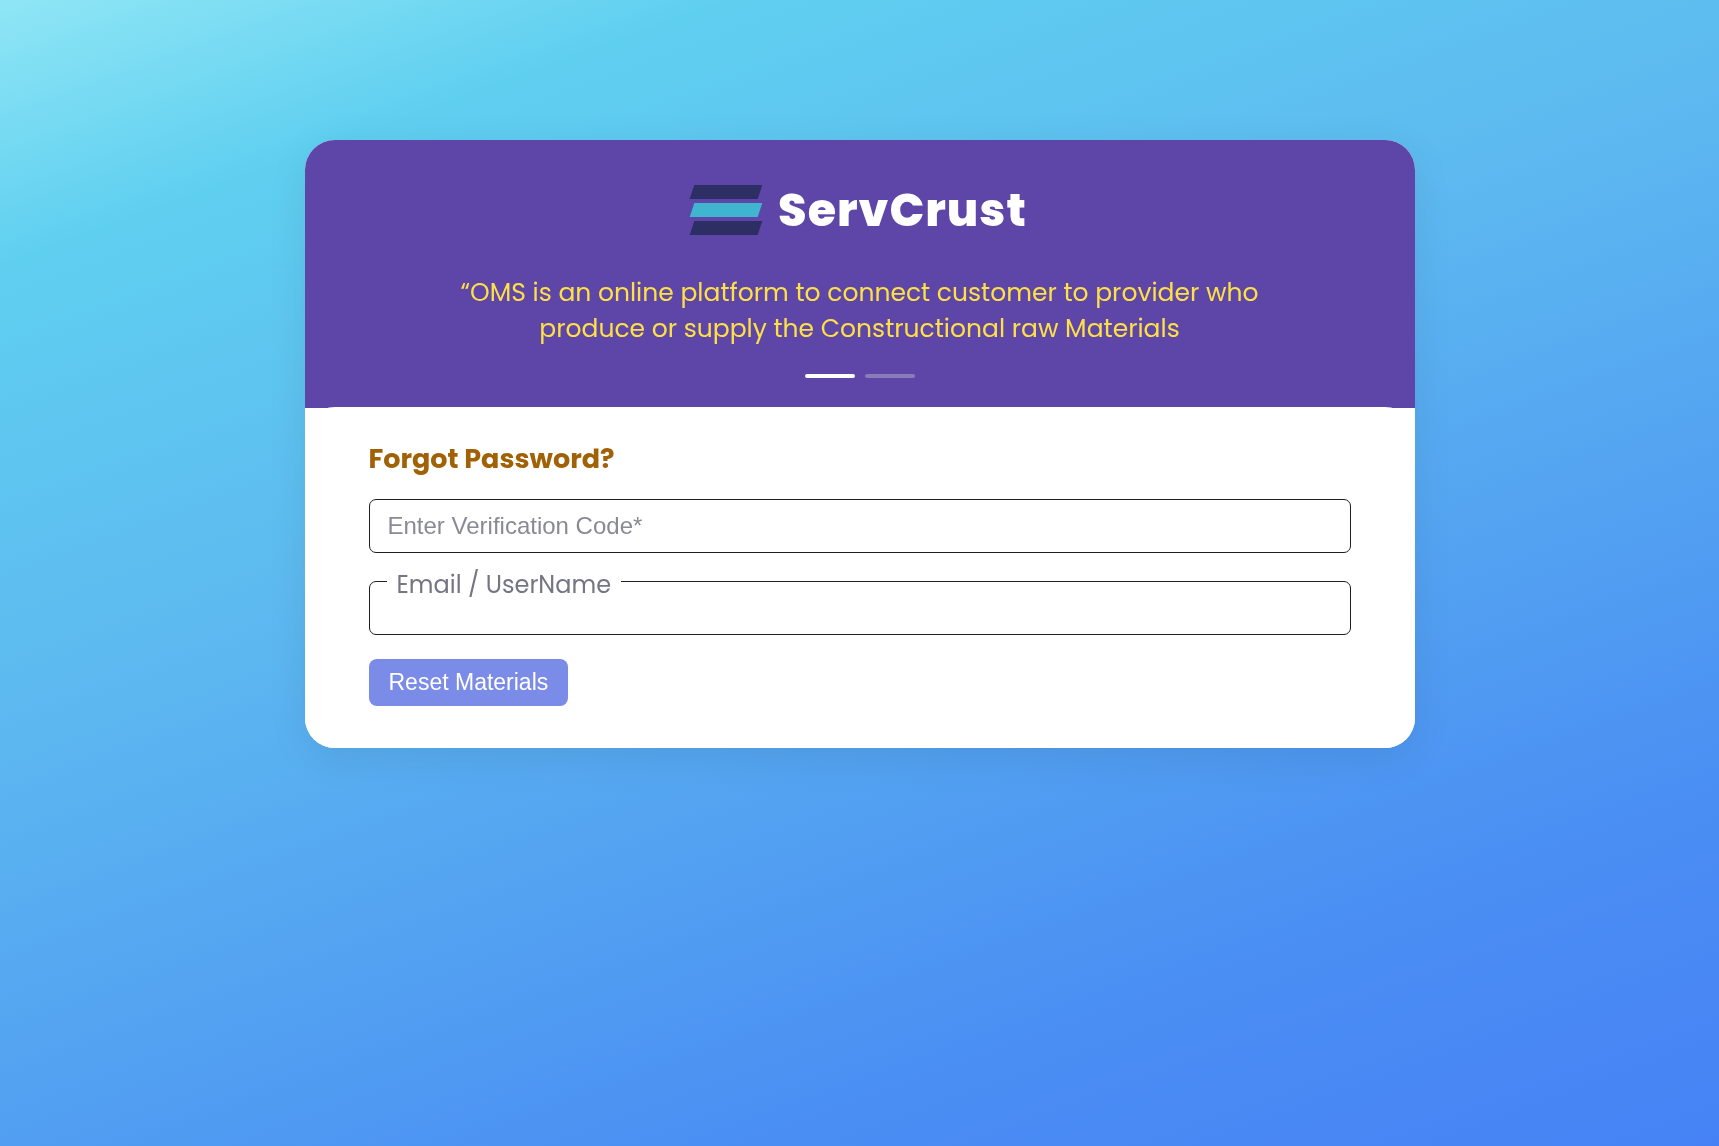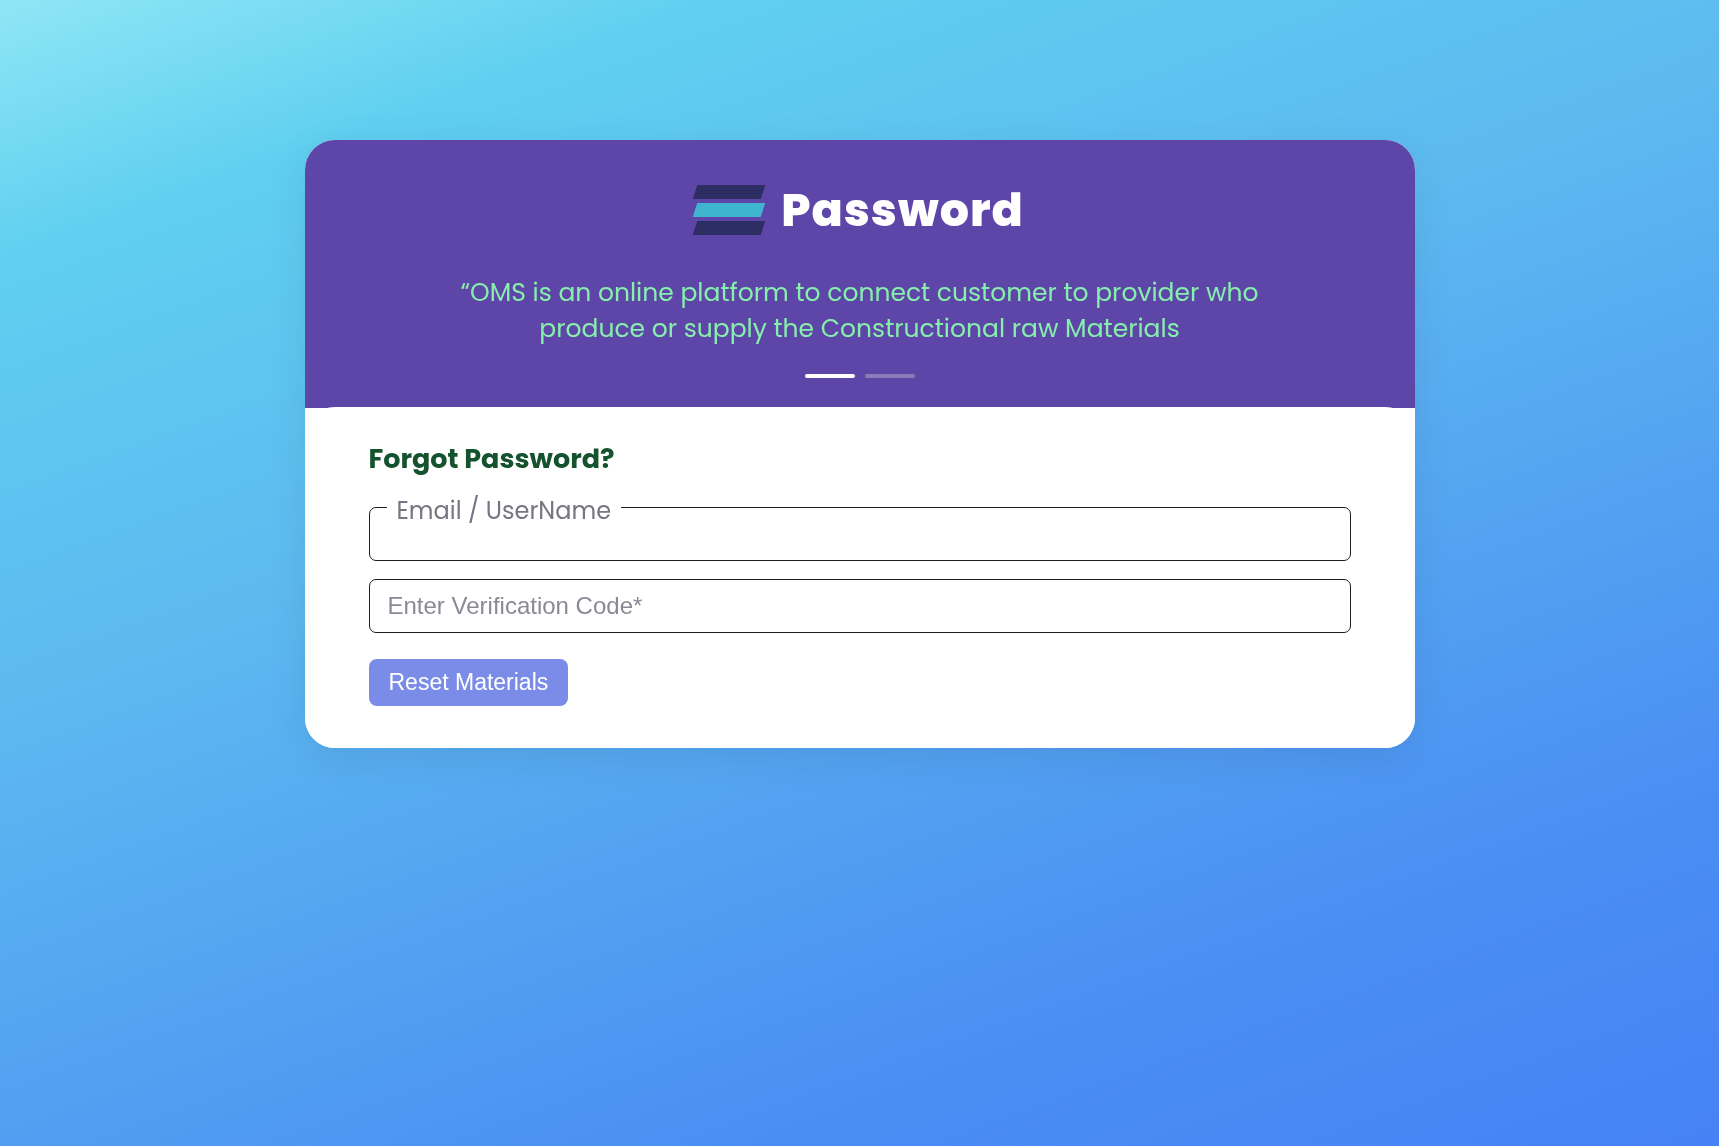--- a/index.html
+++ b/index.html
@@ -145,7 +145,7 @@
         <div class="bar b2"></div>
         <div class="bar b3"></div>
       </div>
-      <div class="brand-name">Password</div>
+      <div class="brand-name">ServCrust</div>
     </div>
     <p class="tagline">“OMS is an online platform to connect customer to provider who produce or supply the Constructional raw Materials</p>
     <div class="dots">

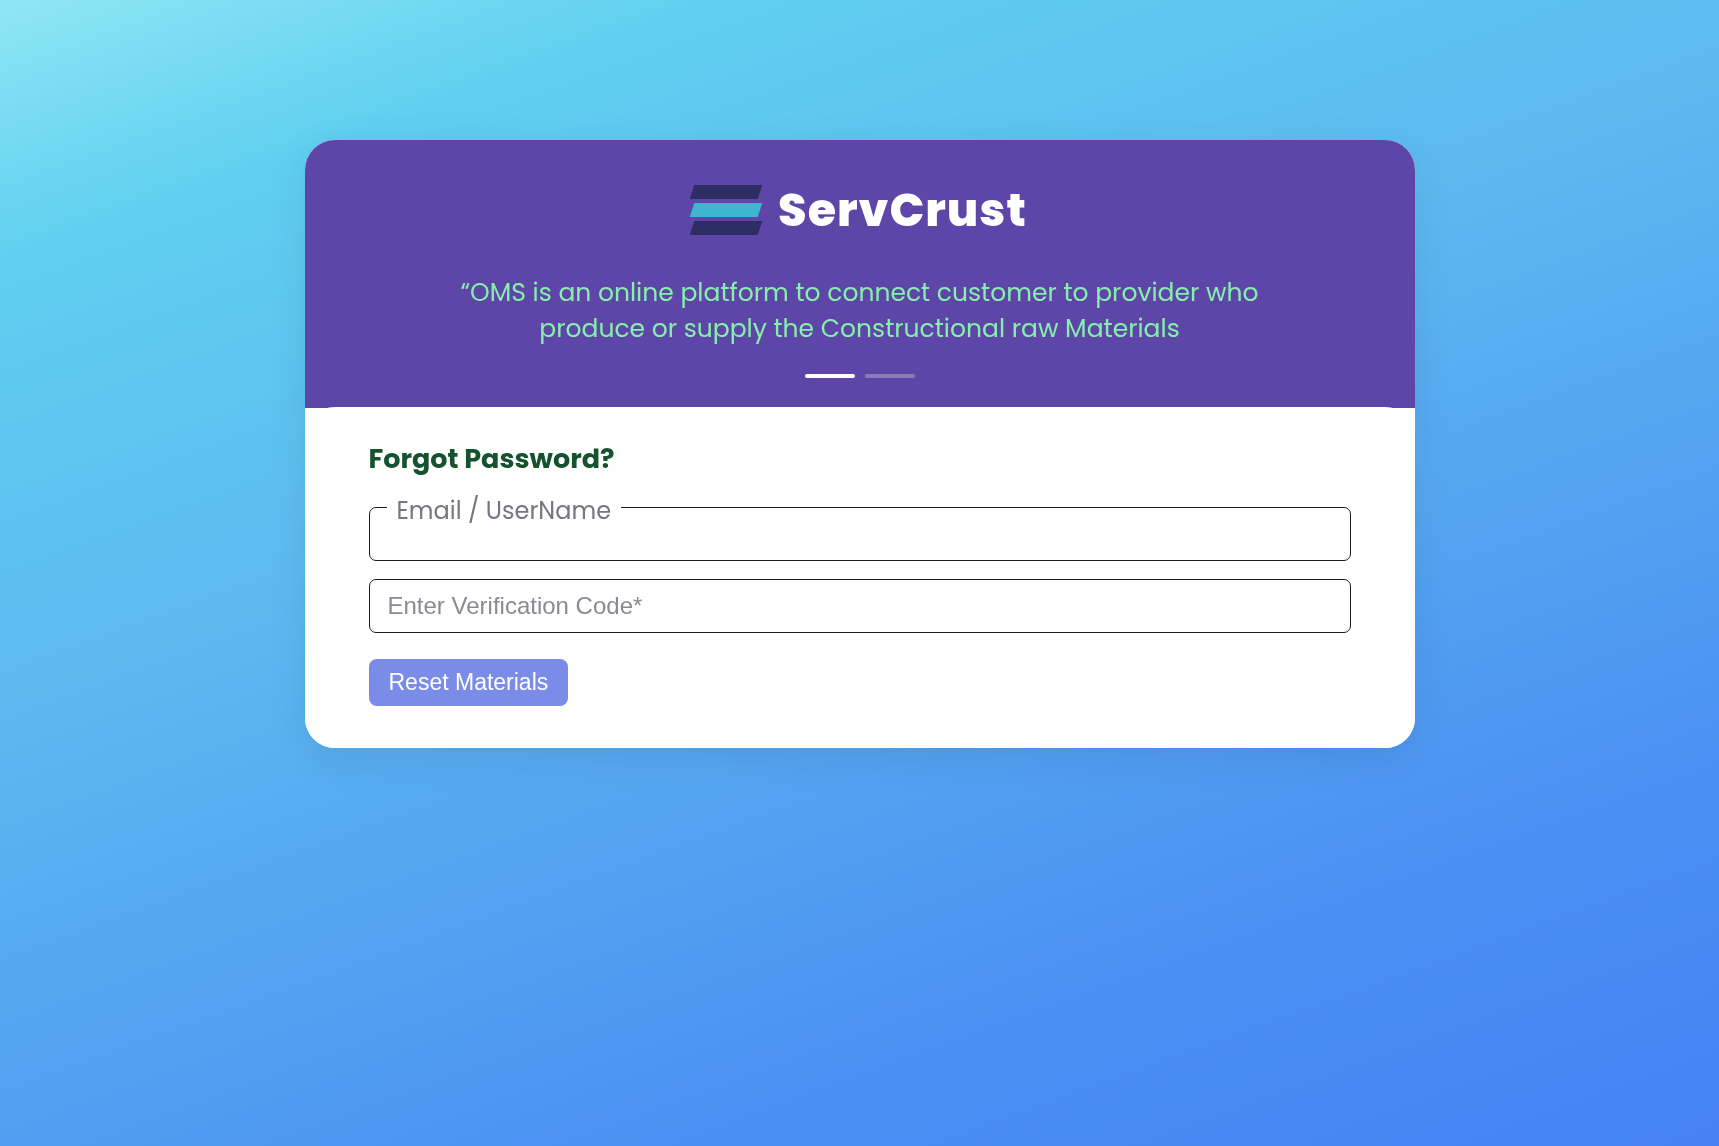--- a/index.html
+++ b/index.html
@@ -57,7 +57,7 @@
     letter-spacing: 1px;
   }
   .tagline {
-    color: #86efac;
+    color: #fde047;
     font-size: 25px;
     line-height: 1.45;
     margin: 0 auto 26px;

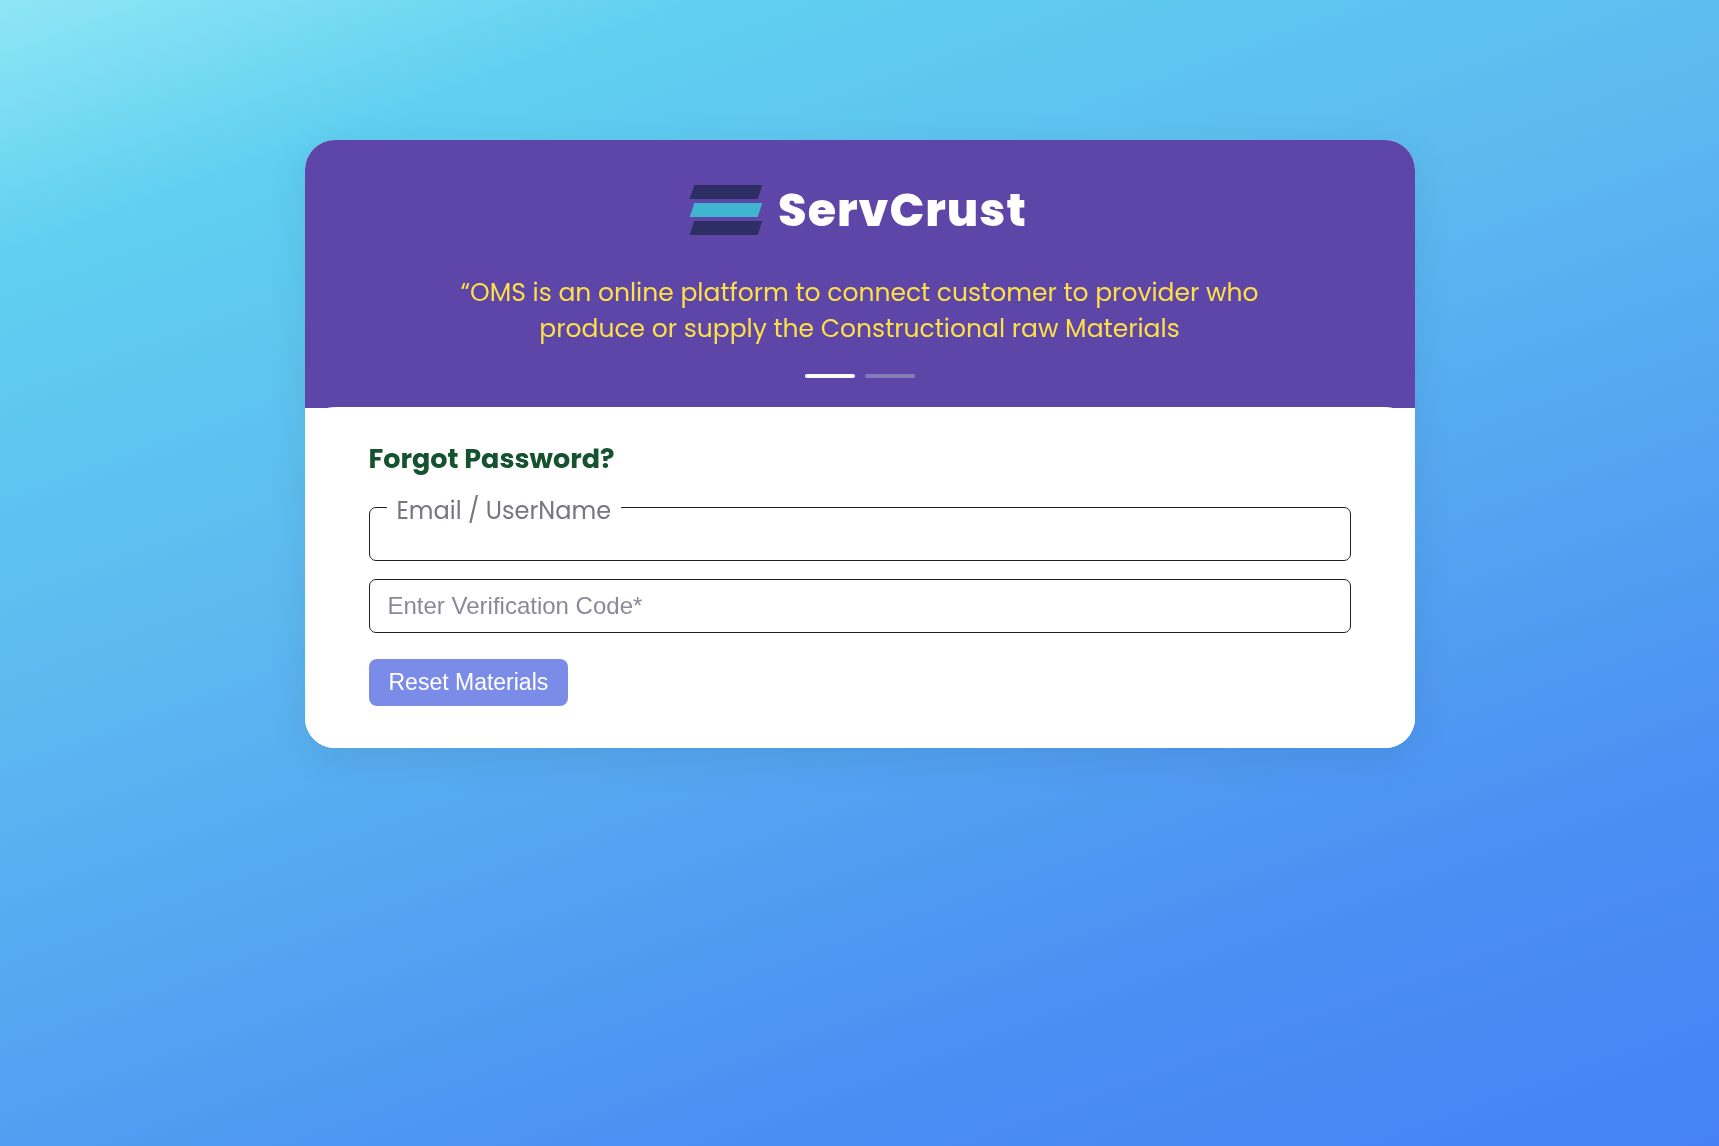--- a/index.html
+++ b/index.html
@@ -88,7 +88,7 @@
     margin-top: -1px;
   }
   .form-title {
-    color: #14532d;
+    color: #a16207;
     font-size: 27px;
     font-weight: 700;
     margin-bottom: 20px;

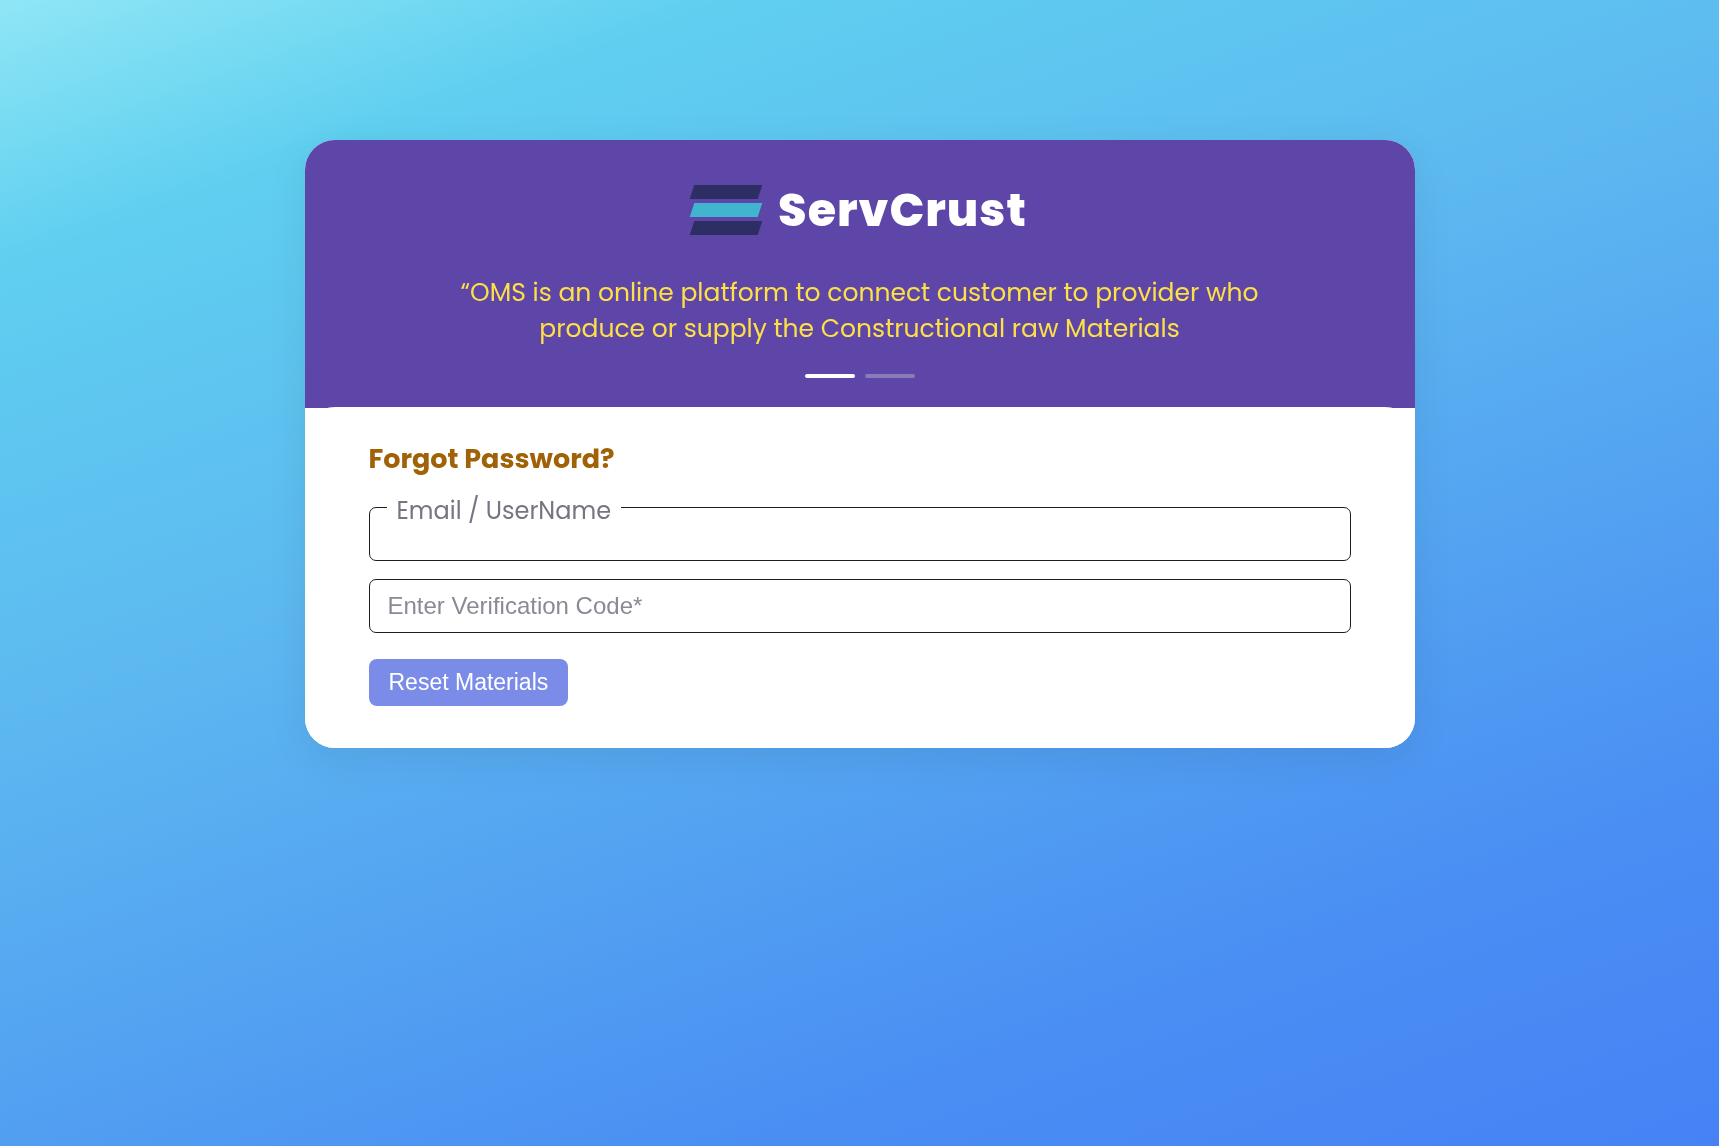--- a/index.html
+++ b/index.html
@@ -157,13 +157,13 @@
   <div class="card-body">
     <h2 class="form-title">Forgot Password?</h2>
 
+    <div class="field-wrap">
+      <input type="text" class="text-input" placeholder="Enter Verification Code*" style="">
+    </div>
+
     <div class="field-wrap first">
       <span class="float-label">Email / UserName</span>
       <input type="text" class="text-input" value="" style="">
-    </div>
-
-    <div class="field-wrap">
-      <input type="text" class="text-input" placeholder="Enter Verification Code*" style="">
     </div>
 
 

